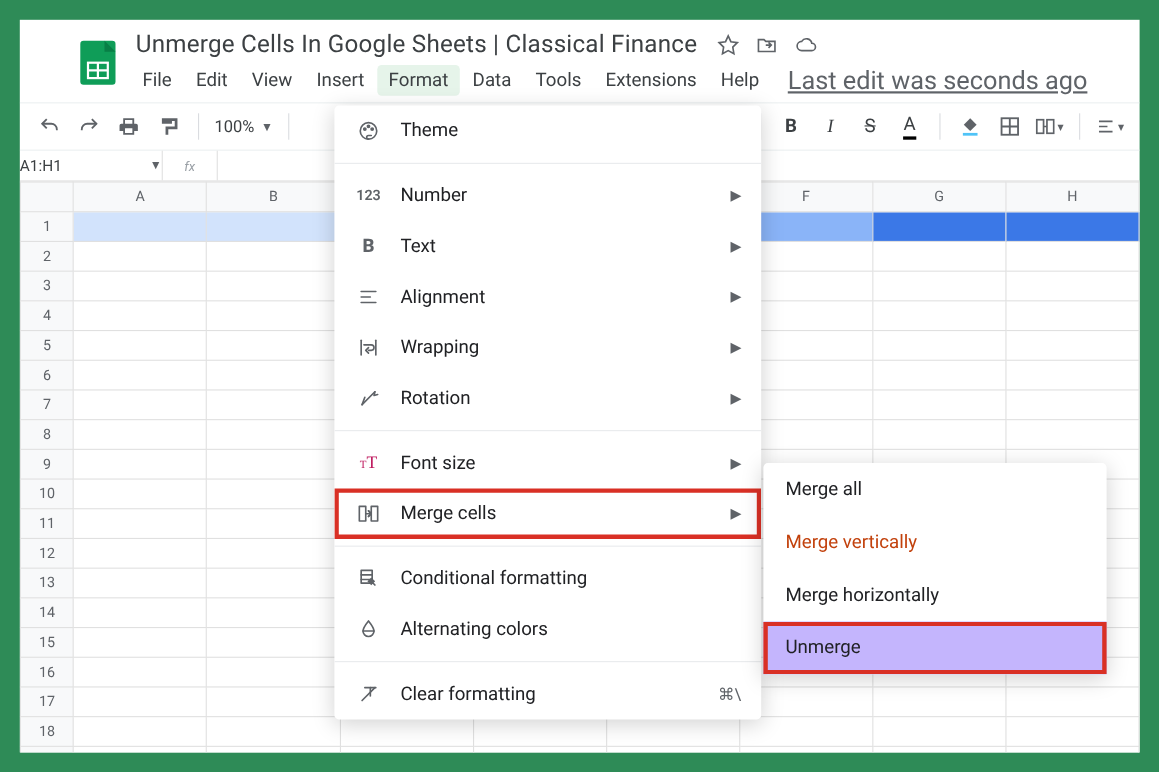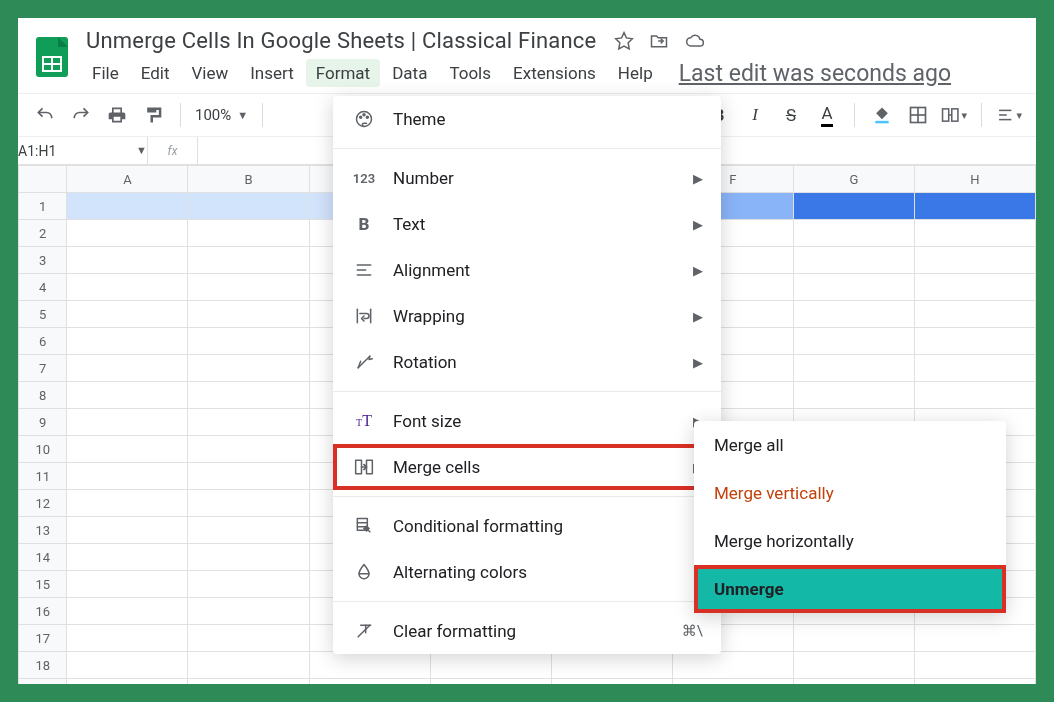--- a/index.html
+++ b/index.html
@@ -24,6 +24,7 @@
     align-items: center;
     padding: 8px 10px 0 16px;
     gap: 12px;
+    justify-content: center;
   }
   .sheets-logo {
     width: 36px; height: 48px;

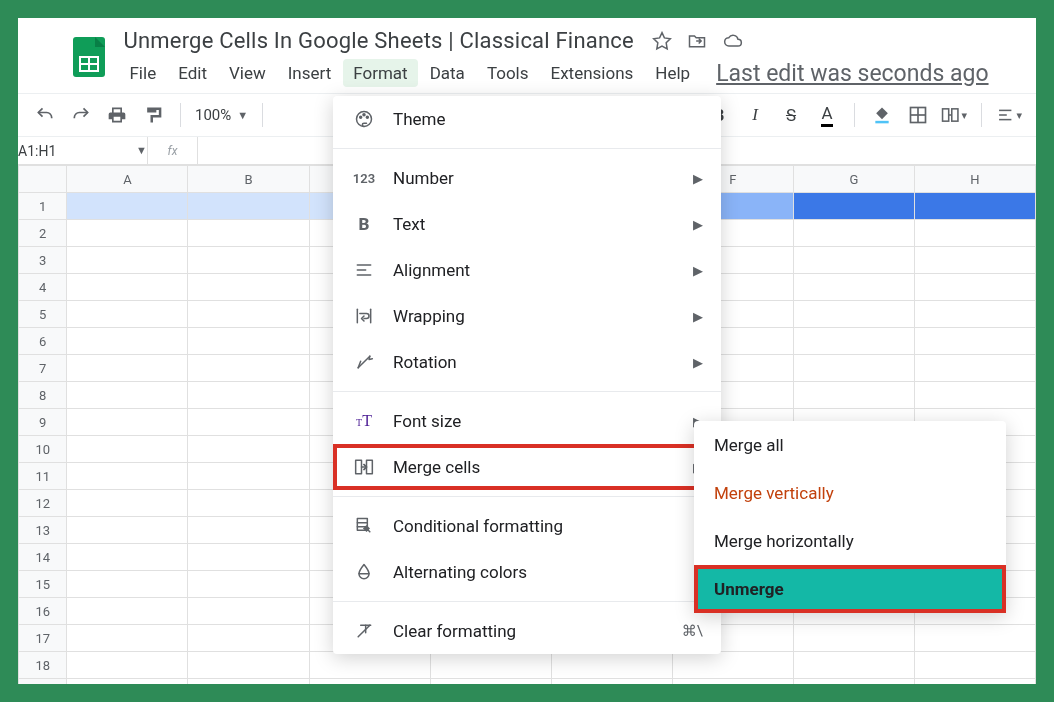--- a/index.html
+++ b/index.html
@@ -120,7 +120,6 @@
     border-radius:4px;
     overflow:hidden;
     z-index:10;
-    margin-left:29px;
   }
   .dd-item {
     display:flex; align-items:center;

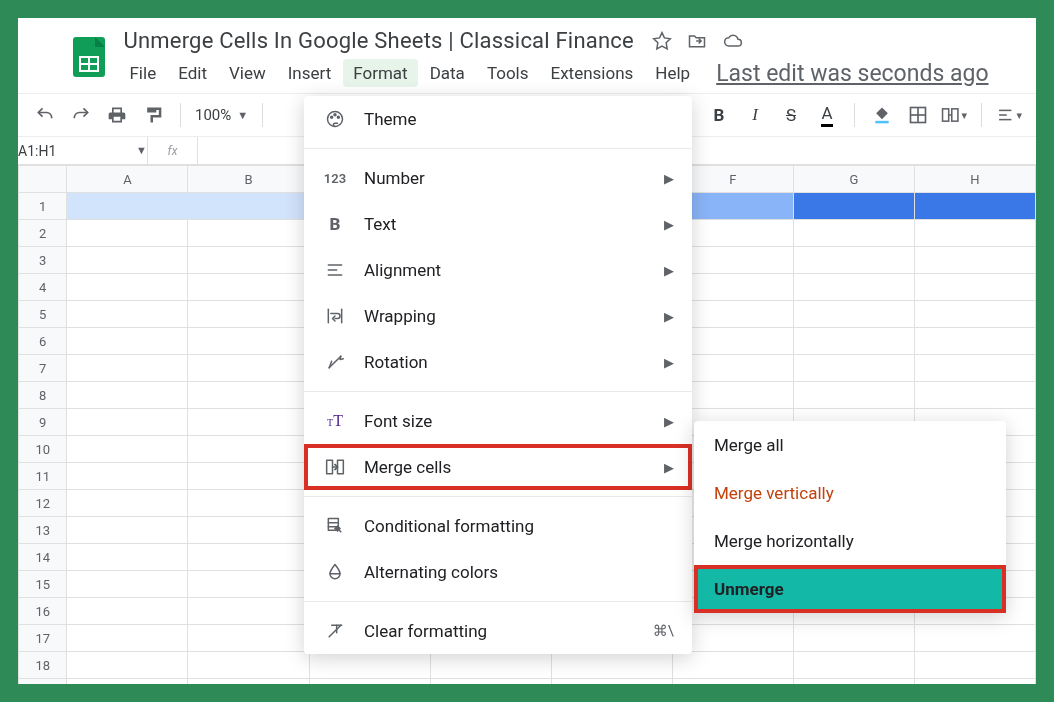--- a/index.html
+++ b/index.html
@@ -574,7 +574,7 @@
       <div class="dd-sep"></div>
       <div class="dd-item">
         <span class="icon">
-          <span style="font-size:14px;color:#4c1d95;font-family:serif"><span style="font-size:10px">T</span><span style="font-size:16px">T</span></span>
+          <span style="font-size:14px;color:#be185d;font-family:serif"><span style="font-size:10px">T</span><span style="font-size:16px">T</span></span>
         </span>
         <span>Font size</span>
         <span class="arrow">▶</span>

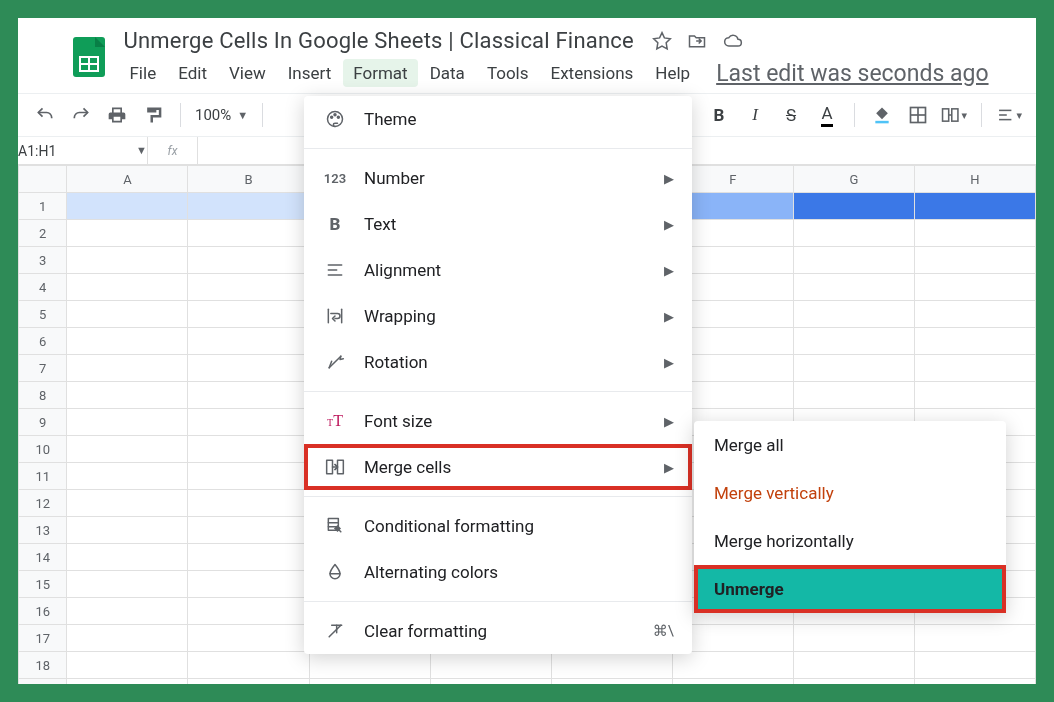--- a/index.html
+++ b/index.html
@@ -146,7 +146,7 @@
   }
   .sm-item { padding:14px 20px; font-size:17px; color:#202124; }
   .sm-item.disabled { color:#c2410c; }
-  .sm-item.hover { background:#14b8a6;font-weight:bold; }
+  .sm-item.hover { background:#c4b5fd; }
   .sm-item.highlight-box { box-shadow: inset 0 0 0 4px #d93025; }
   svg { display:block; }
 </style>

